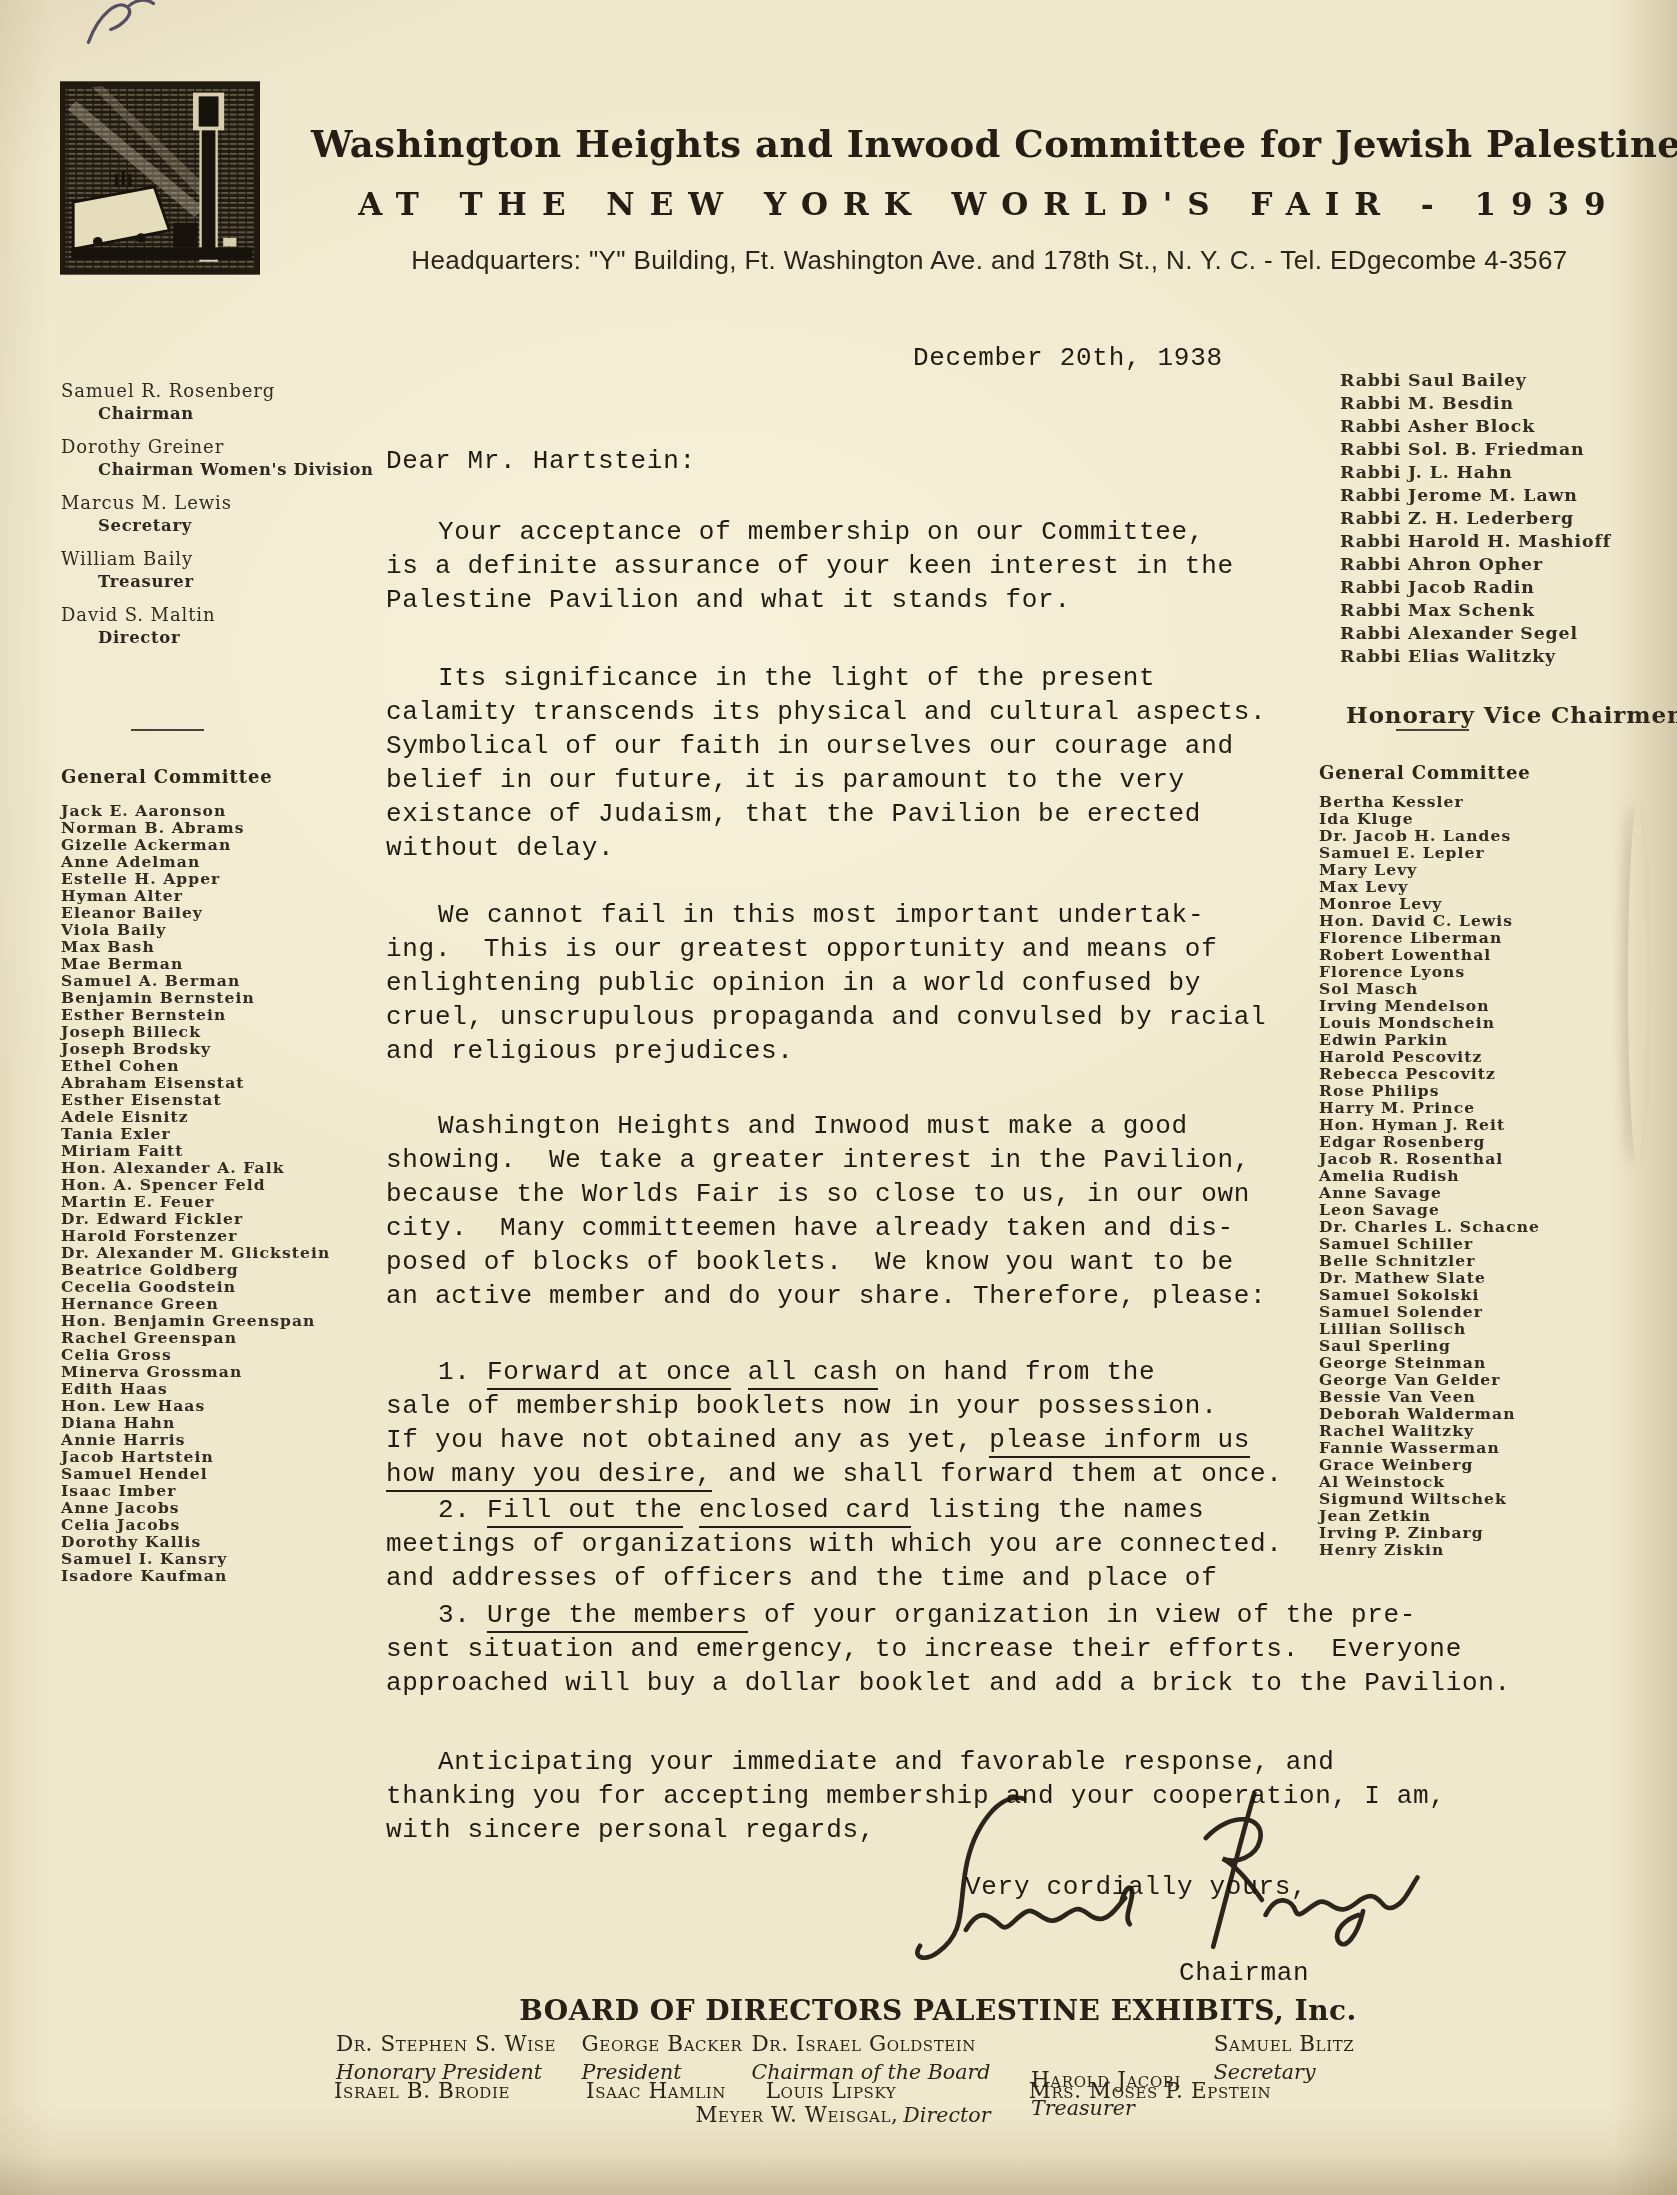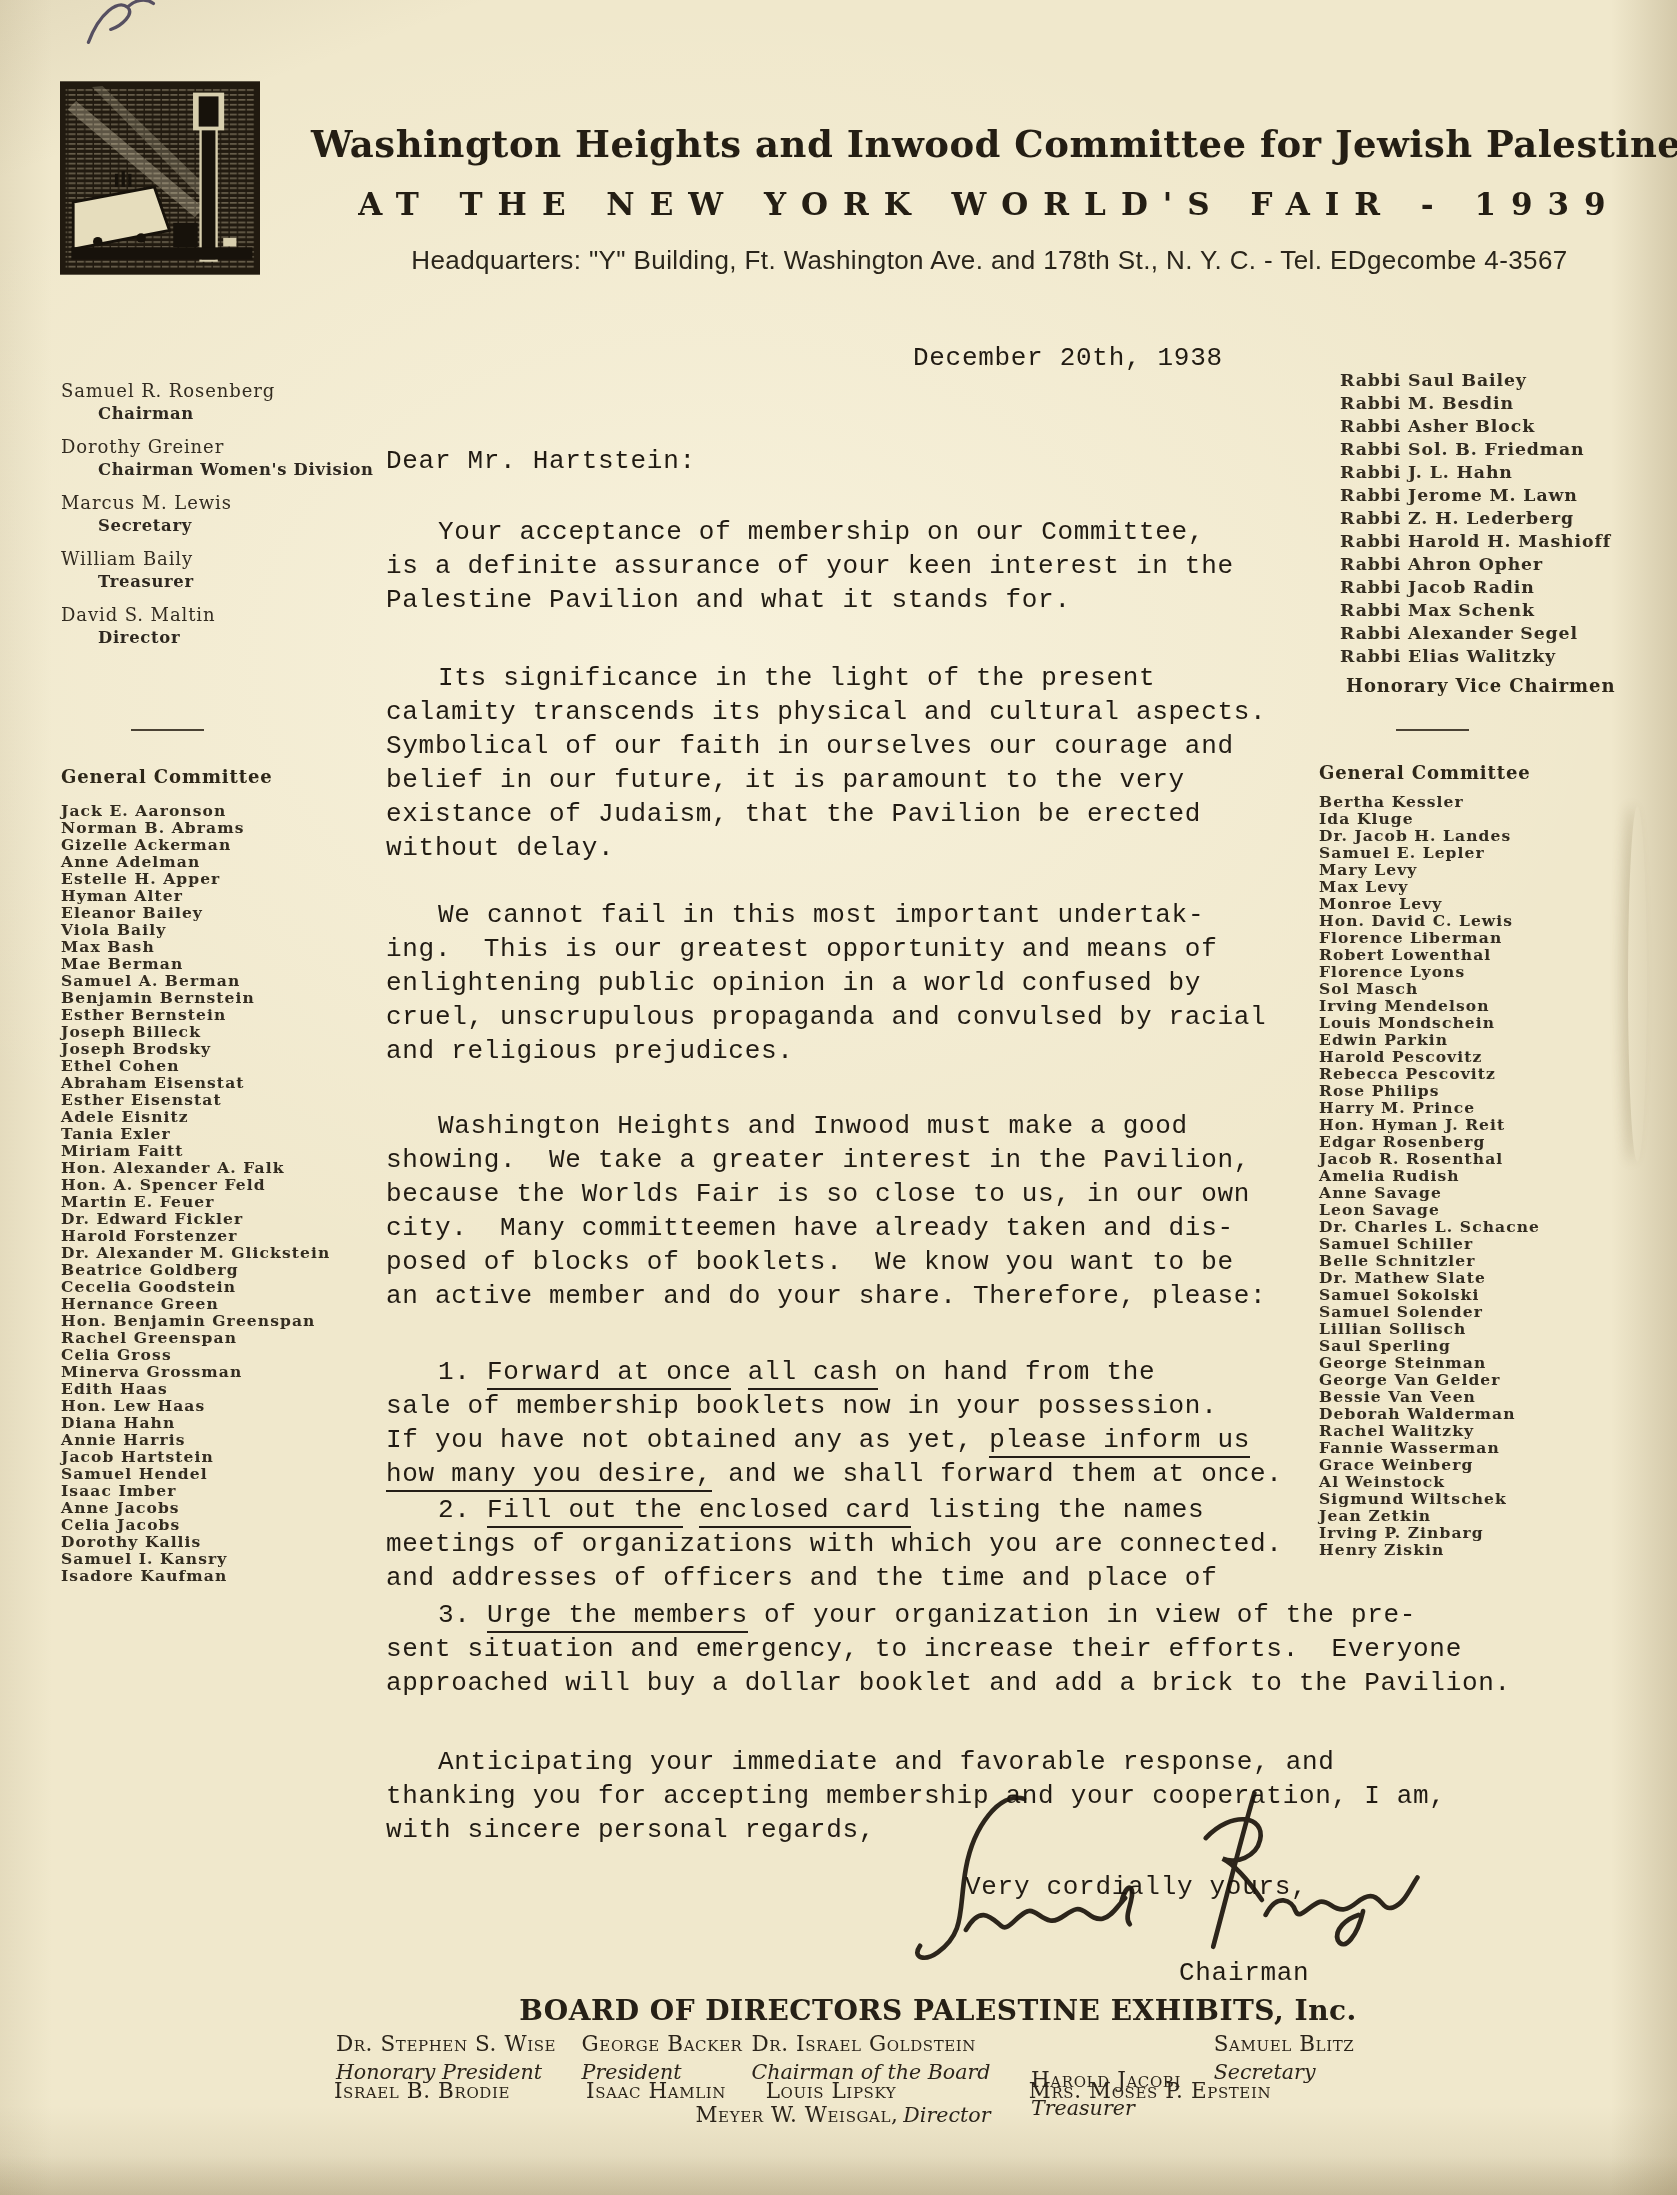--- a/index.html
+++ b/index.html
@@ -62,8 +62,8 @@
   .name-list li{font-size:15.5px;font-weight:bold;letter-spacing:1.1px;line-height:17px;white-space:nowrap;color:#332c20;}
   .rabbis{position:absolute;left:1319px;top:369px;}
   .rabbis div{font-size:17.3px;font-weight:bold;letter-spacing:0.9px;line-height:23px;white-space:nowrap;color:#332c20;margin-left:21px;}
-  .hvc{position:absolute;left:1346px;top:675px;width:281px;text-align:left;
-       font-weight:bold;font-size:18px;letter-spacing:0.9px;color:#2e2719;white-space:nowrap;}
+  .hvc{position:absolute;left:1346px;top:701px;width:281px;text-align:left;
+       font-weight:bold;font-size:23px;letter-spacing:0.9px;color:#2e2719;white-space:nowrap;}
 
   
   .f-head{position:absolute;left:890px;top:1994px;transform:translateX(-50%);

